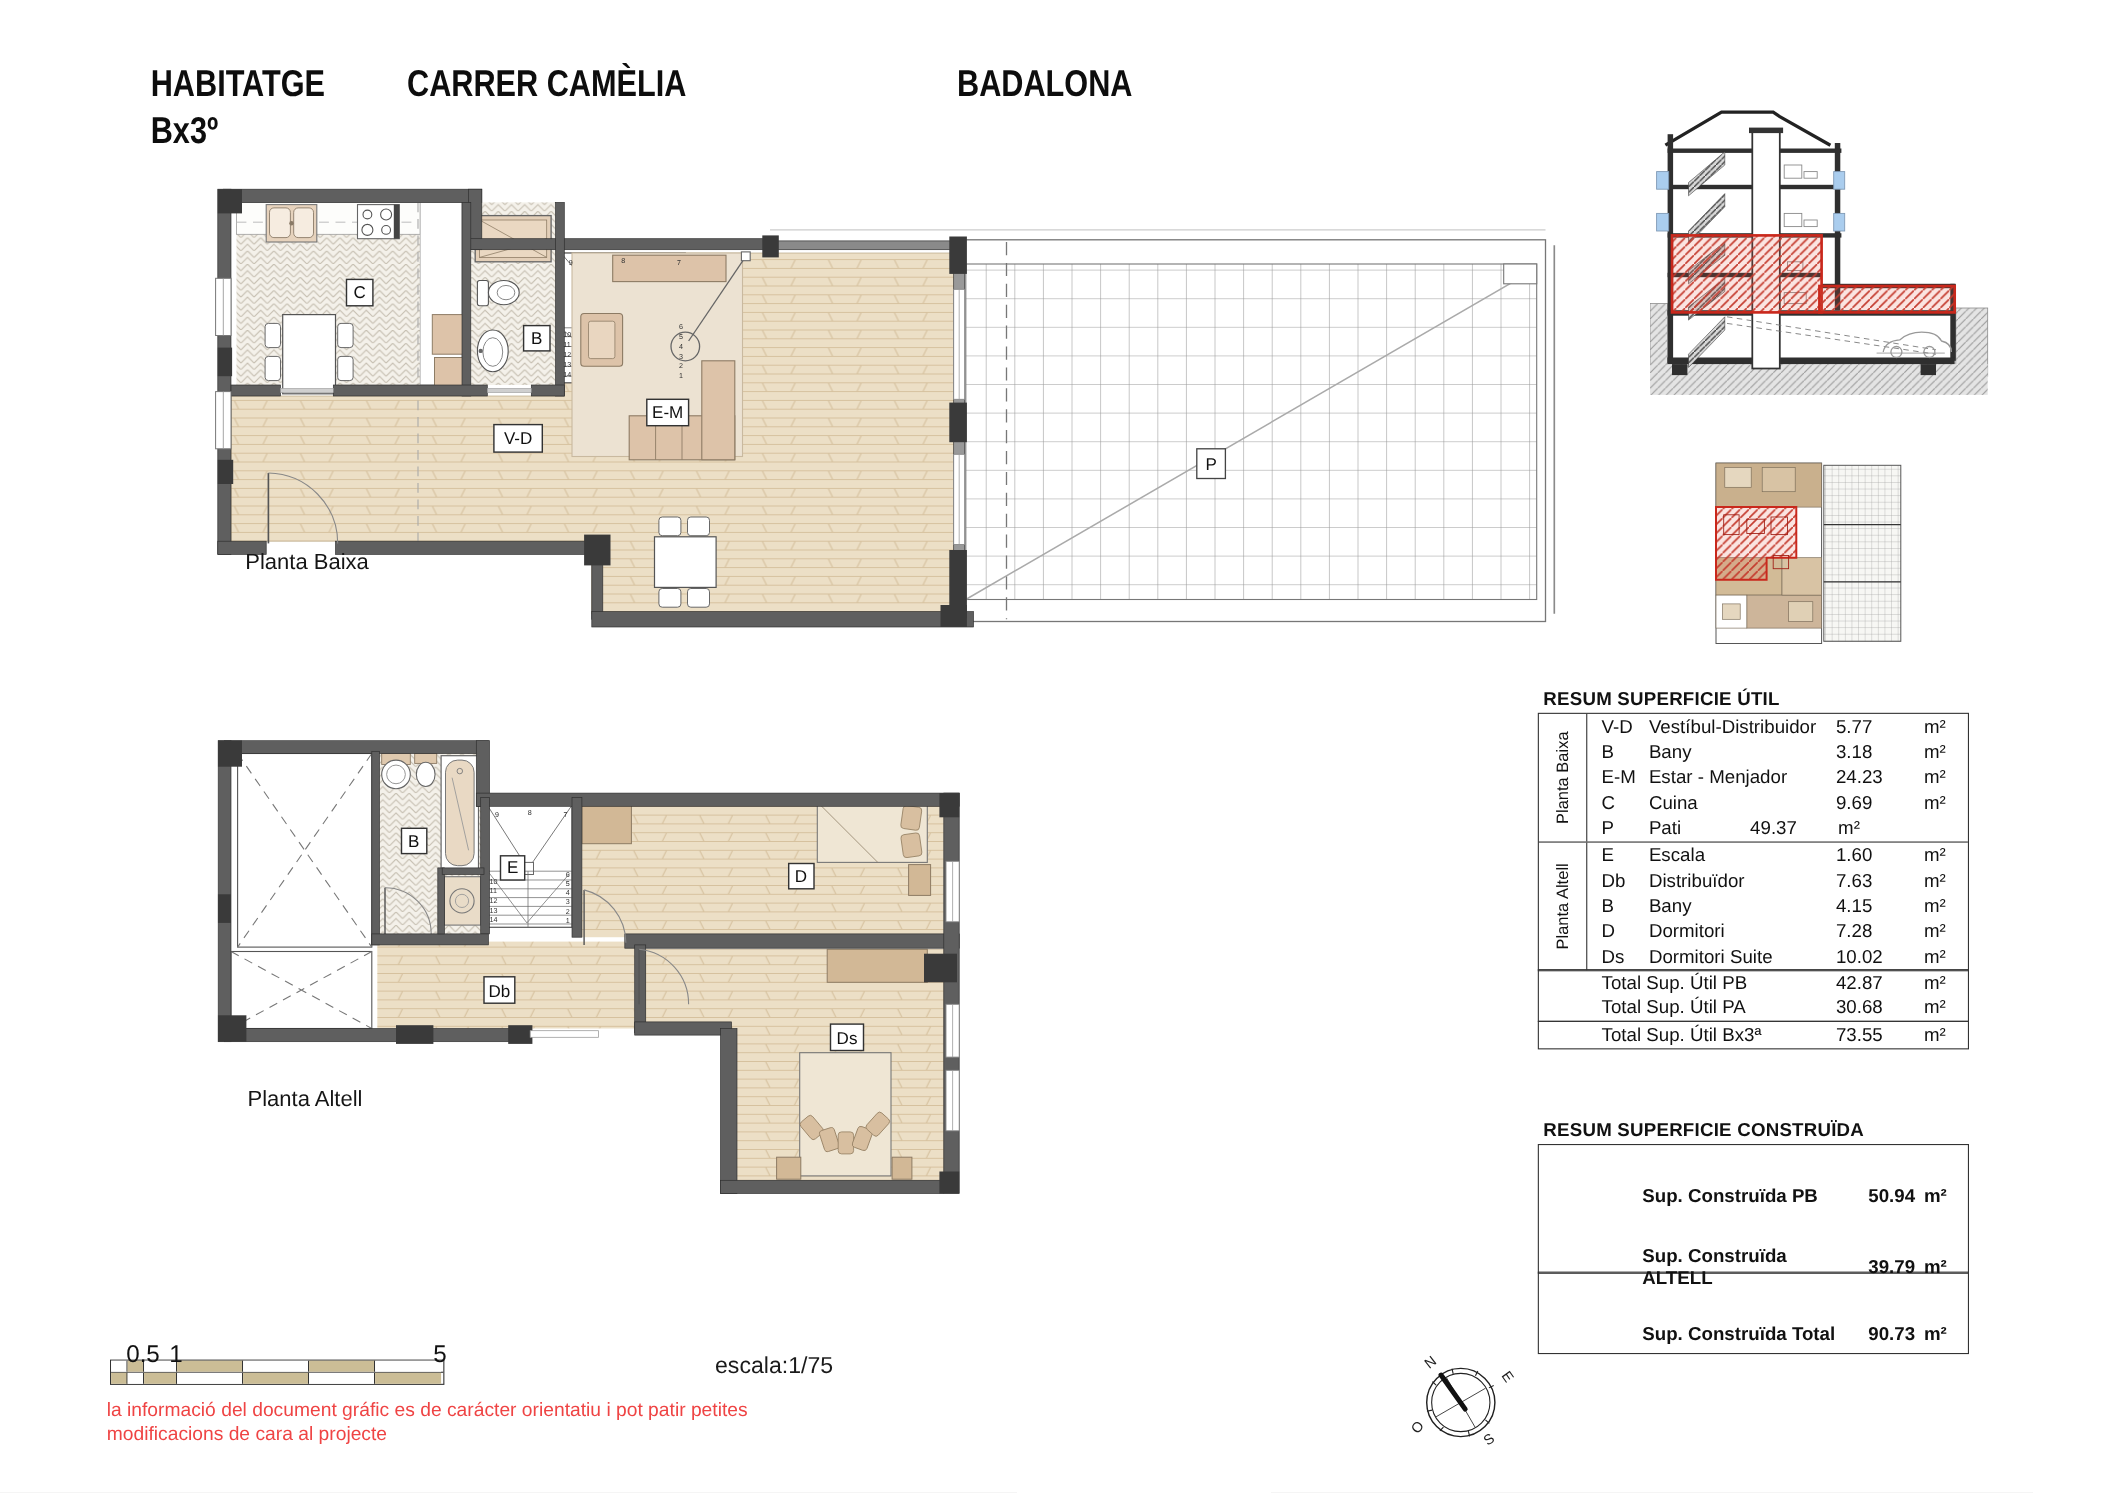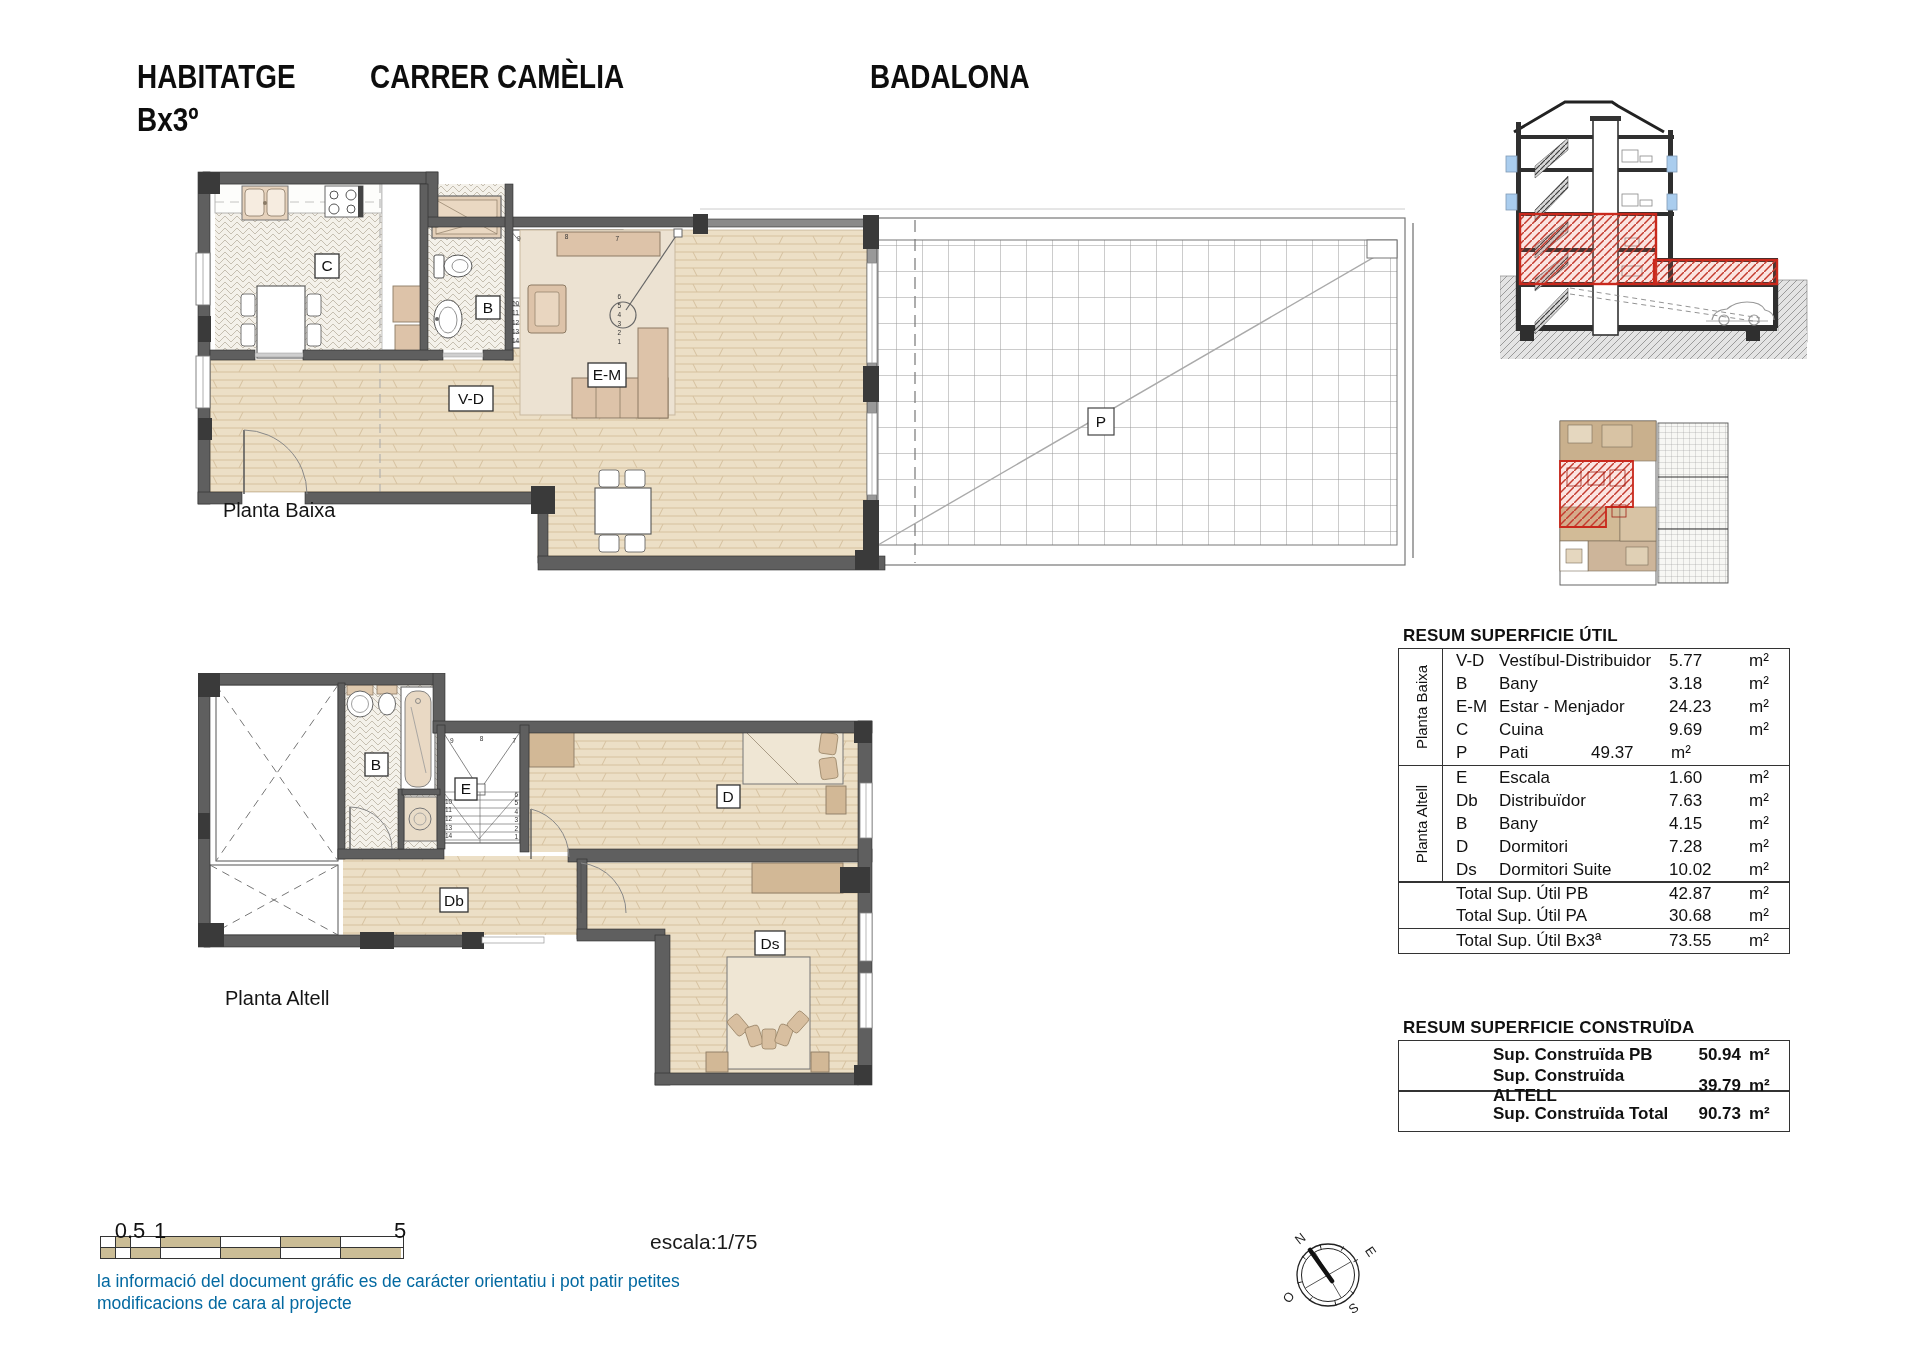--- a/index.html
+++ b/index.html
@@ -27,7 +27,7 @@
   .t-row .unit{padding-left:8px;}
   .c-box1{border:1.6px solid #333;padding:3px 0;}
   .c-box2{border:1.6px solid #333;margin-top:-1.6px;padding:12px 0 6px 0;}
-  .c-row{display:grid;grid-template-columns:1fr 72px 42px;align-items:center;height:22px;padding-left:94px;padding-right:6px;font-weight:700;}
+  .c-row{display:grid;grid-template-columns:1fr 72px 42px;align-items:center;height:22px;padding-left:94px;padding-right:6px;font-weight:700;margin-top:33px;}
   .c-row .val{text-align:right;}
   .c-row .unit{padding-left:8px;}
   

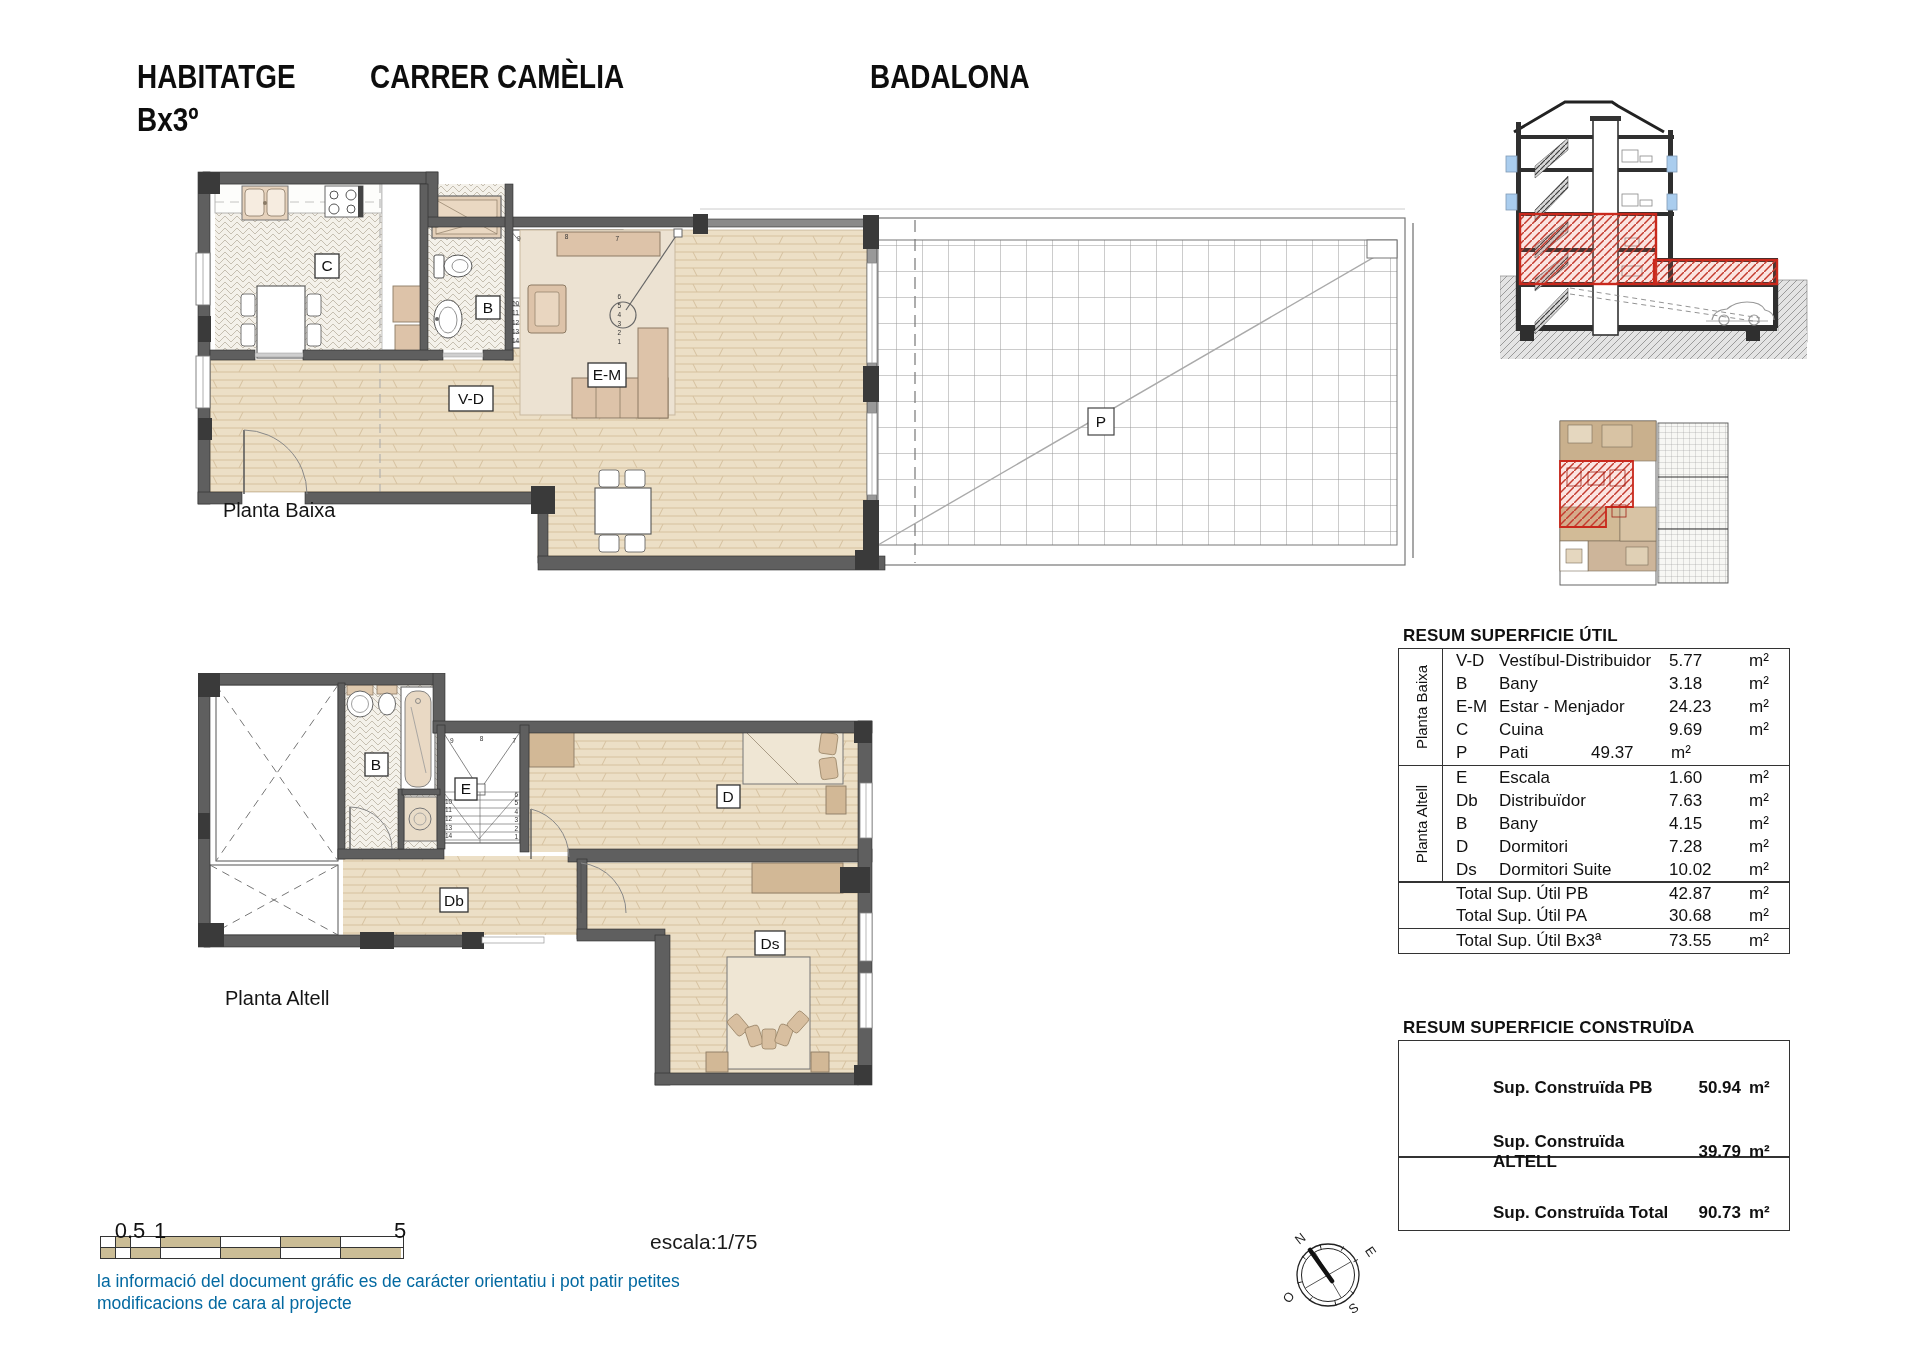--- a/index.html
+++ b/index.html
@@ -37,7 +37,7 @@
   .sb-row{display:flex;height:10px;}
   .sb-row div{height:100%;border-right:1px solid #333;box-sizing:border-box;}
   .sb-row div:last-child{border-right:none;}
-  .disclaimer{width:690px;font-size:17.5px;line-height:1.26;color:#0369a1;}
+  .disclaimer{width:690px;font-size:17.5px;line-height:1.26;color:#ef4444;}
   .escala{font-size:21px;color:#1a1a1a;}
   .plan-label{font-size:20px;color:#151515;}
   svg text{font-family:"Liberation Sans",sans-serif;}

